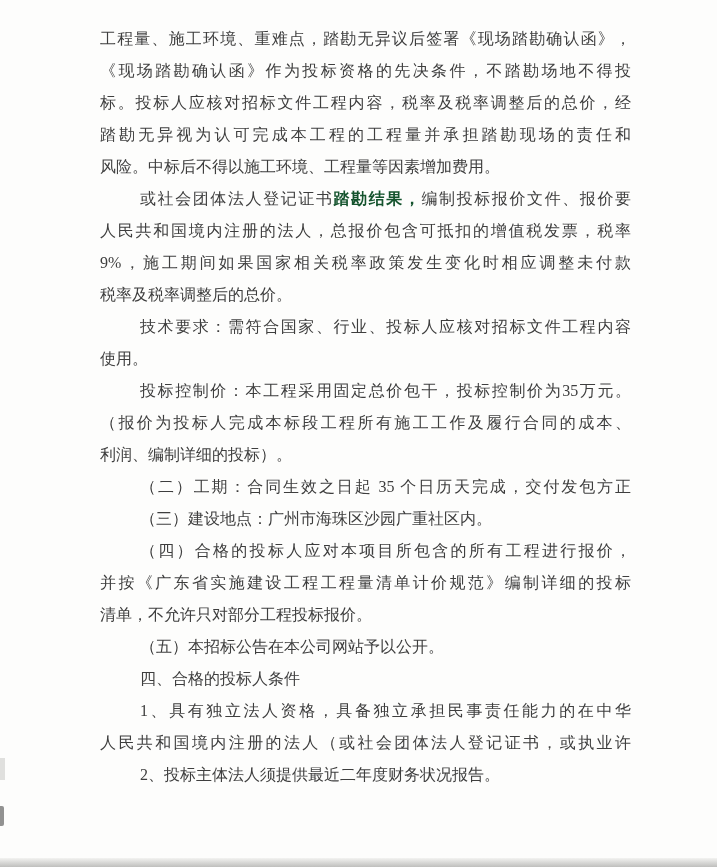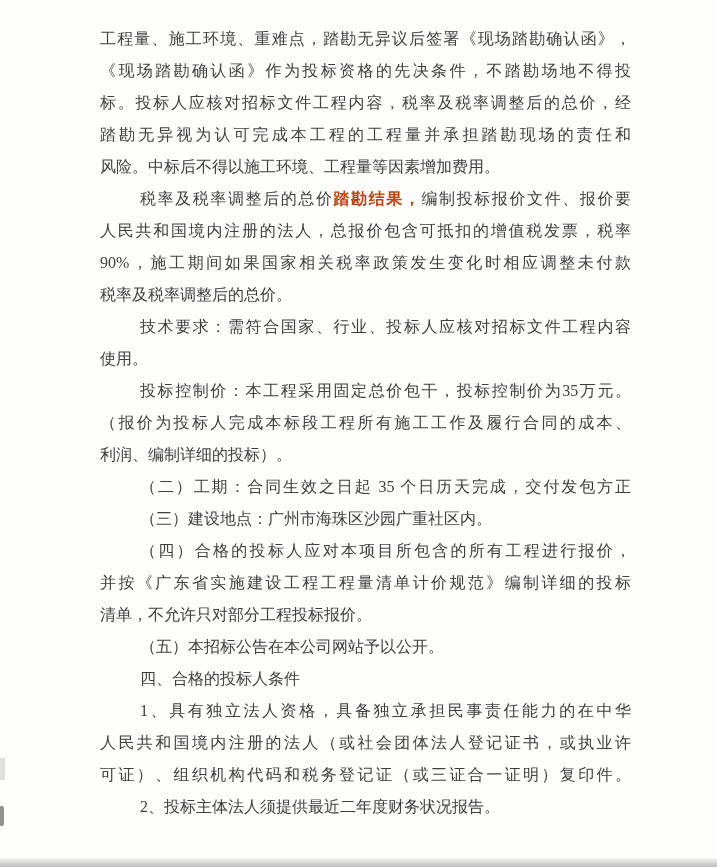--- a/index.html
+++ b/index.html
@@ -83,7 +83,7 @@
     <div class="line">踏勘无异视为认可完成本工程的工程量并承担踏勘现场的责任和</div>
     <div class="line end">风险。中标后不得以施工环境、工程量等因素增加费用。</div>
 
-    <div class="line indent"><span>税率及税率调整后的总价</span><span class="b">踏勘结果，</span><span>编制投标报价文件、报价要</span></div>
+    <div class="line indent"><span>或社会团体法人登记证书</span><span class="b">踏勘结果，</span><span>编制投标报价文件、报价要</span></div>
     <div class="line">人民共和国境内注册的法人，总报价包含可抵扣的增值税发票，税率</div>
     <div class="line">90%，施工期间如果国家相关税率政策发生变化时相应调整未付款</div>
     <div class="line end">税率及税率调整后的总价。</div>

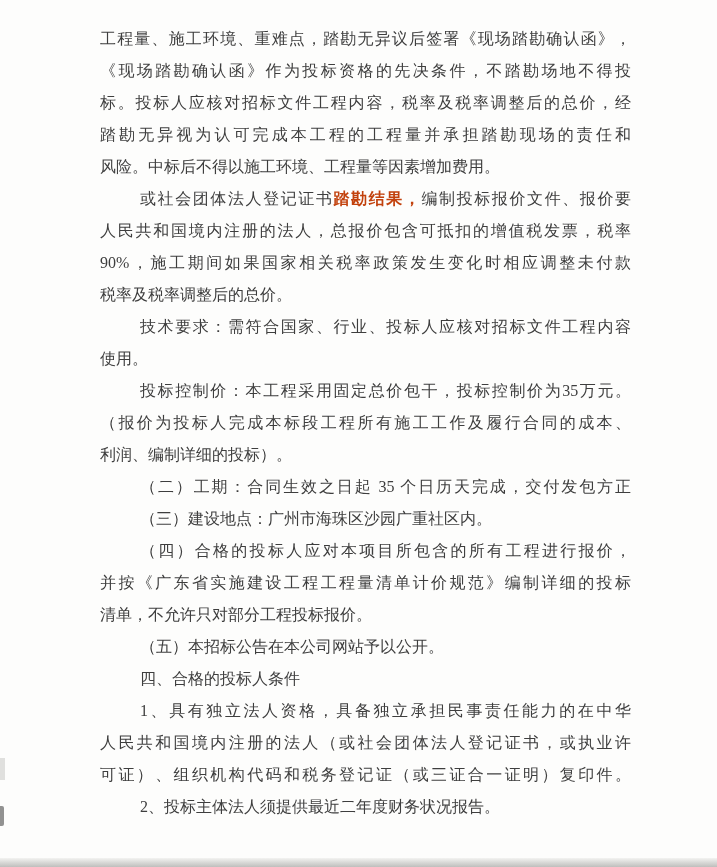--- a/index.html
+++ b/index.html
@@ -40,7 +40,7 @@
   }
   .line .b{
     font-weight:700;
-    color:#c2410c;
+    color:#14532d;
   }
   
   .edge-mark{

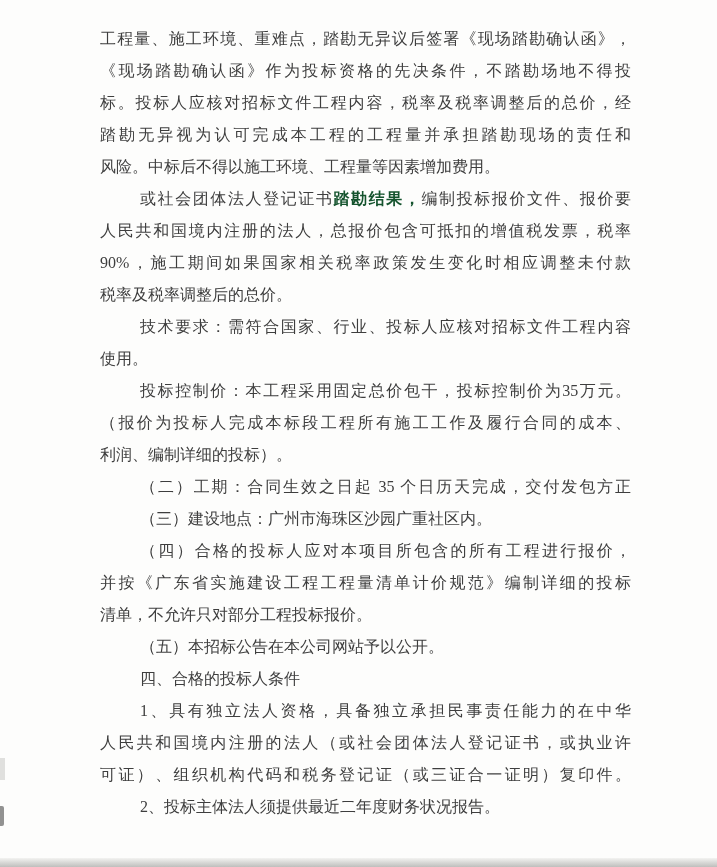--- a/index.html
+++ b/index.html
@@ -85,7 +85,7 @@
 
     <div class="line indent"><span>或社会团体法人登记证书</span><span class="b">踏勘结果，</span><span>编制投标报价文件、报价要</span></div>
     <div class="line">人民共和国境内注册的法人，总报价包含可抵扣的增值税发票，税率</div>
-    <div class="line">90%，施工期间如果国家相关税率政策发生变化时相应调整未付款</div>
+    <div class="line">9%，施工期间如果国家相关税率政策发生变化时相应调整未付款</div>
     <div class="line end">税率及税率调整后的总价。</div>
 
     <div class="line indent">技术要求：需符合国家、行业、投标人应核对招标文件工程内容</div>

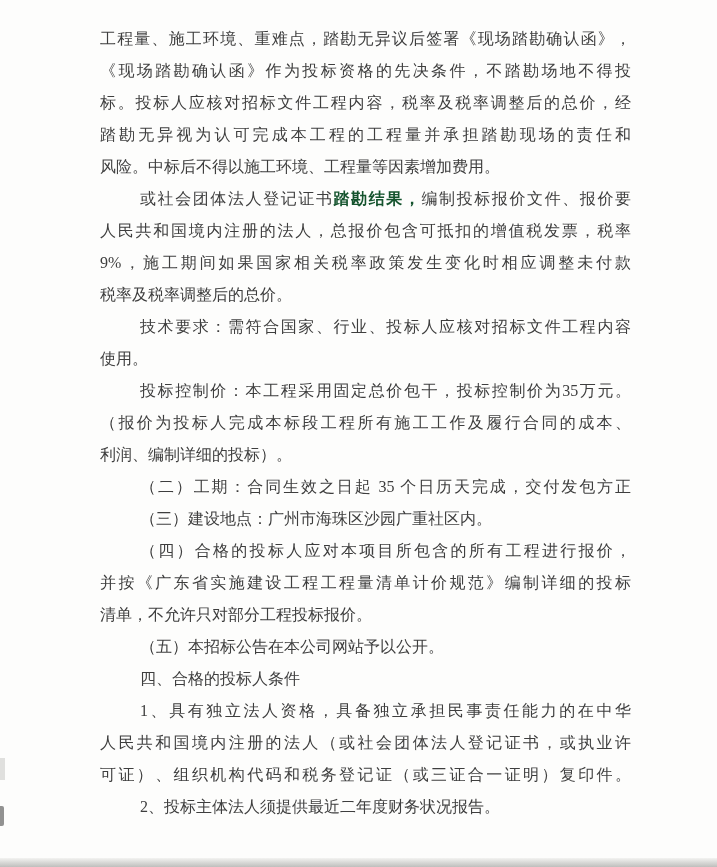--- a/index.html
+++ b/index.html
@@ -109,7 +109,6 @@
 
     <div class="line indent">1、具有独立法人资格，具备独立承担民事责任能力的在中华</div>
     <div class="line">人民共和国境内注册的法人（或社会团体法人登记证书，或执业许</div>
-    <div class="line">可证）、组织机构代码和税务登记证（或三证合一证明）复印件。</div>
 
     <div class="line indent end">2、投标主体法人须提供最近二年度财务状况报告。</div>
   </div>

